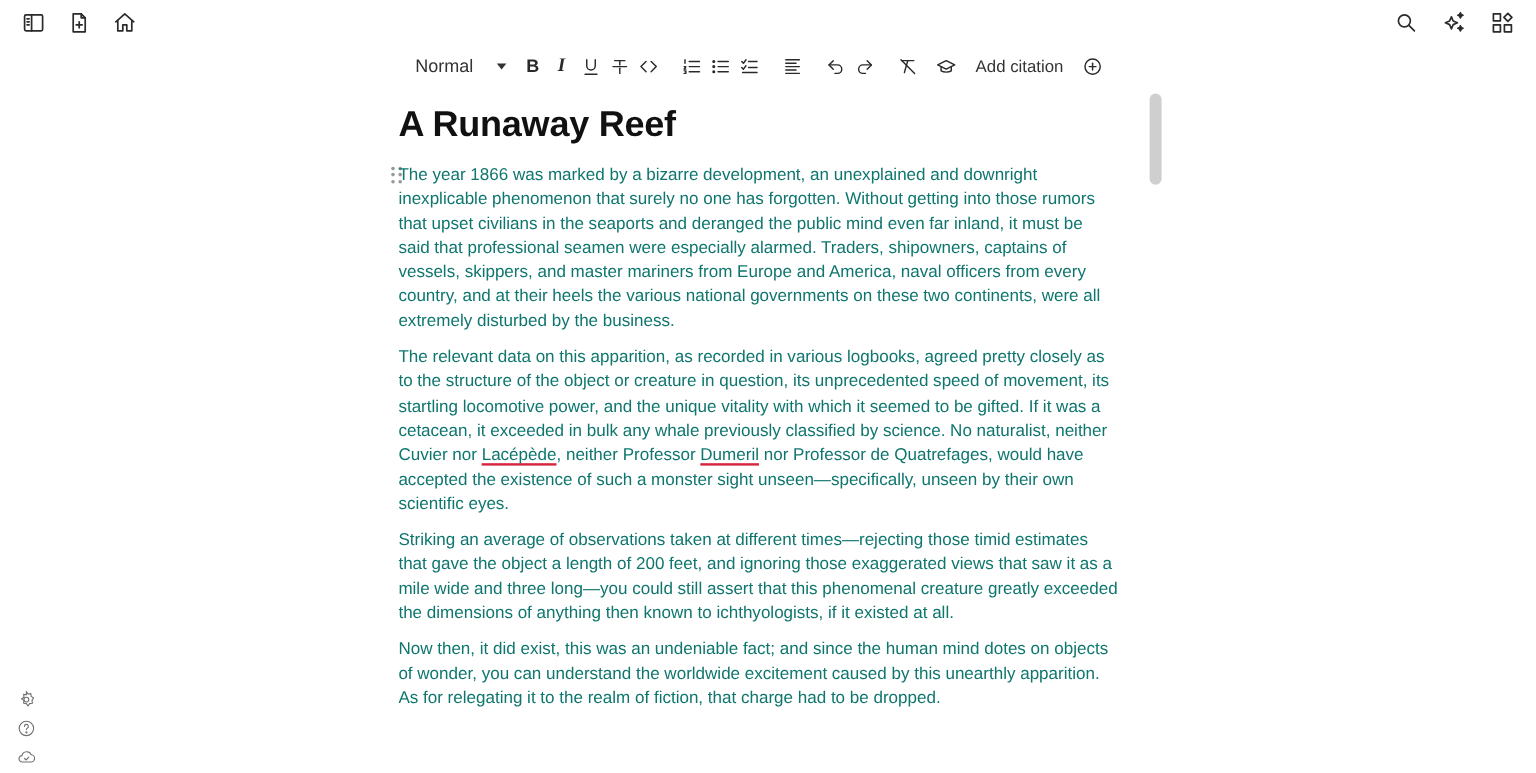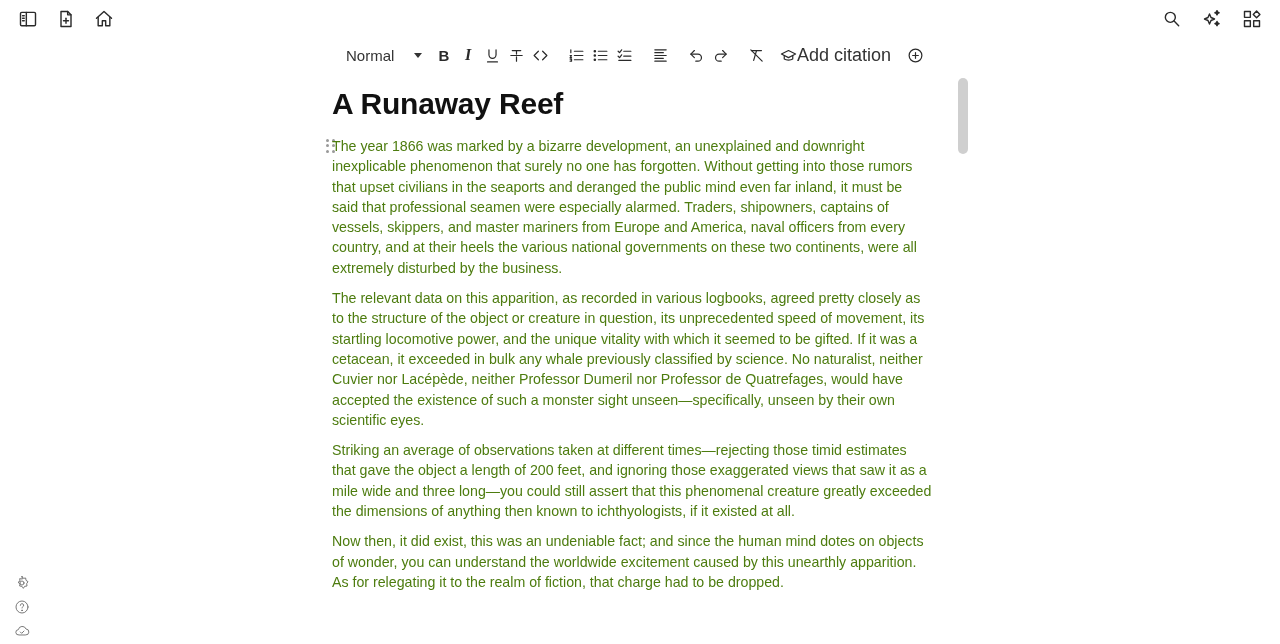--- a/index.html
+++ b/index.html
@@ -18,7 +18,7 @@
   .tb-btn { height: 24px; min-width: 24px; display: flex; align-items: center; justify-content: center; cursor: pointer; color: #2a2a2a; }
   .tb-btn svg { width: 17px; height: 17px; stroke: #2a2a2a; fill: none; stroke-width: 1.7; stroke-linecap: round; stroke-linejoin: round; }
   .tb-gap { width: 12px; }
-  .tb-text { font-size: 18px; color: #333; margin-left: 0; }
+  .tb-text { font-size: 14px; color: #333; margin-left: 16px; }
   .tb-b { font-weight: bold; font-size: 15px; }
   .tb-i { font-style: italic; font-weight: bold; font-family: "Liberation Serif", serif; font-size: 16px; }
 

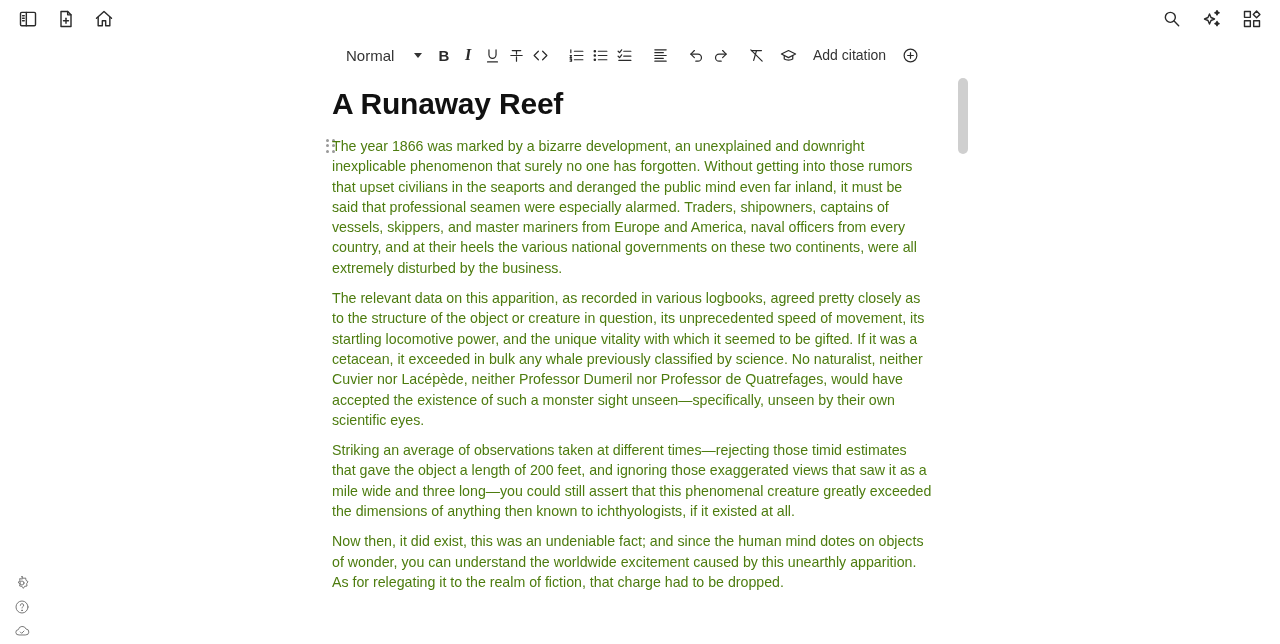--- a/index.html
+++ b/index.html
@@ -24,7 +24,7 @@
 
   .editor { position: absolute; top: 80px; left: 332px; width: 600px; height: 564px; overflow: hidden; }
   .doc-title { font-size: 30px; font-weight: bold; color: #111; line-height: 48px; margin-bottom: 8px; letter-spacing: -0.2px; }
-  .para { font-size: 14.2px; line-height: 20.3px; color: #4d7c0f; margin-bottom: 10px; position: relative; }
+  .para { font-size: 14.2px; line-height: 20.3px; color: #0f766e; margin-bottom: 10px; position: relative; }
   .misspelled { text-decoration-color: #d6243d; text-decoration-thickness: 2px; text-underline-offset: 3px; }
 
   .drag-handle { position: absolute; left: 326px; top: 139px; width: 10px; height: 14px; cursor: grab; display: grid; grid-template-columns: 3px 3px; gap: 2px 3px; }

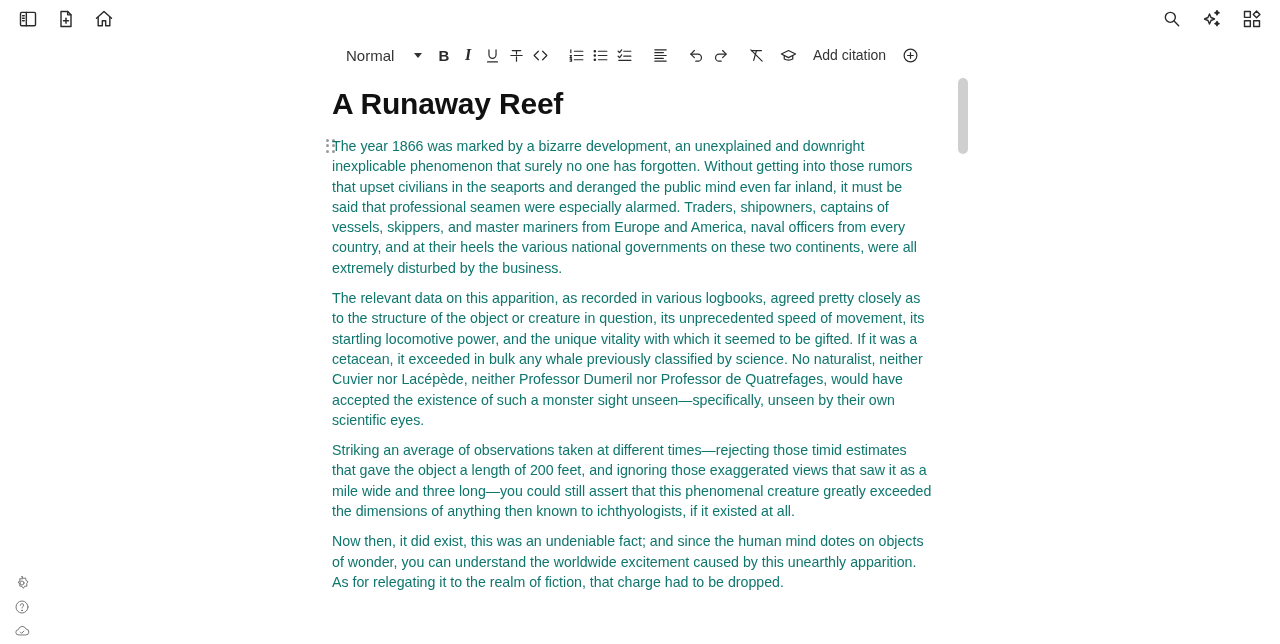--- a/index.html
+++ b/index.html
@@ -25,7 +25,7 @@
   .editor { position: absolute; top: 80px; left: 332px; width: 600px; height: 564px; overflow: hidden; }
   .doc-title { font-size: 30px; font-weight: bold; color: #111; line-height: 48px; margin-bottom: 8px; letter-spacing: -0.2px; }
   .para { font-size: 14.2px; line-height: 20.3px; color: #0f766e; margin-bottom: 10px; position: relative; }
-  .misspelled { text-decoration-color: #d6243d; text-decoration-thickness: 2px; text-underline-offset: 3px; }
+  .misspelled { text-decoration: underline; text-decoration-color: #d6243d; text-decoration-thickness: 2px; text-underline-offset: 3px; }
 
   .drag-handle { position: absolute; left: 326px; top: 139px; width: 10px; height: 14px; cursor: grab; display: grid; grid-template-columns: 3px 3px; gap: 2px 3px; }
   .drag-handle span { width: 3px; height: 3px; background: #999; border-radius: 50%; }

